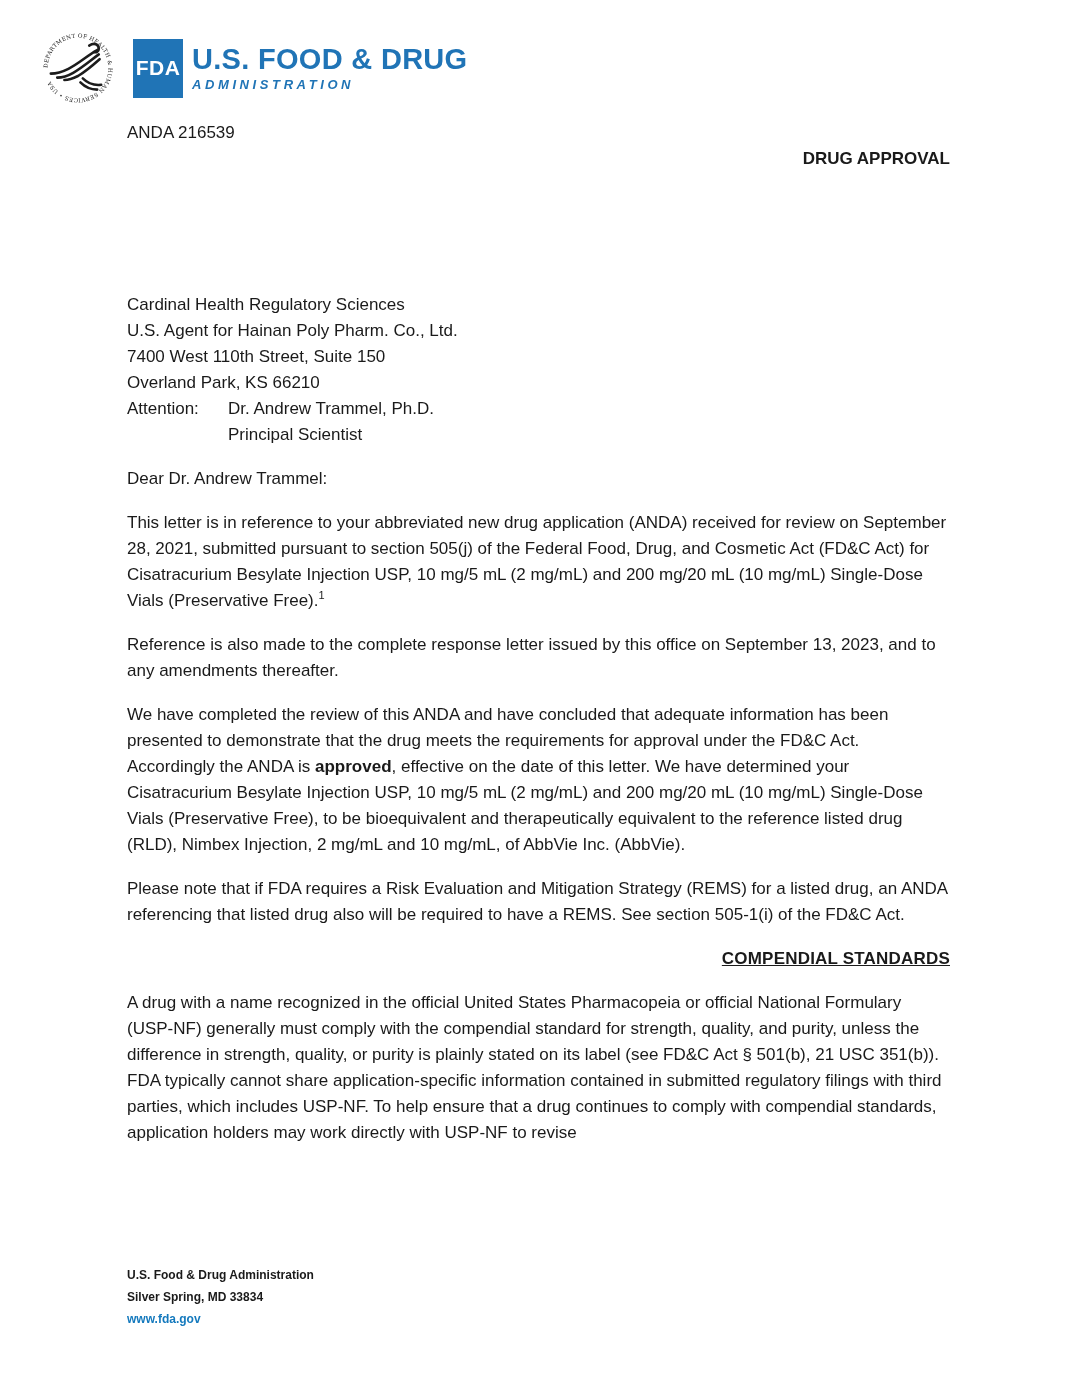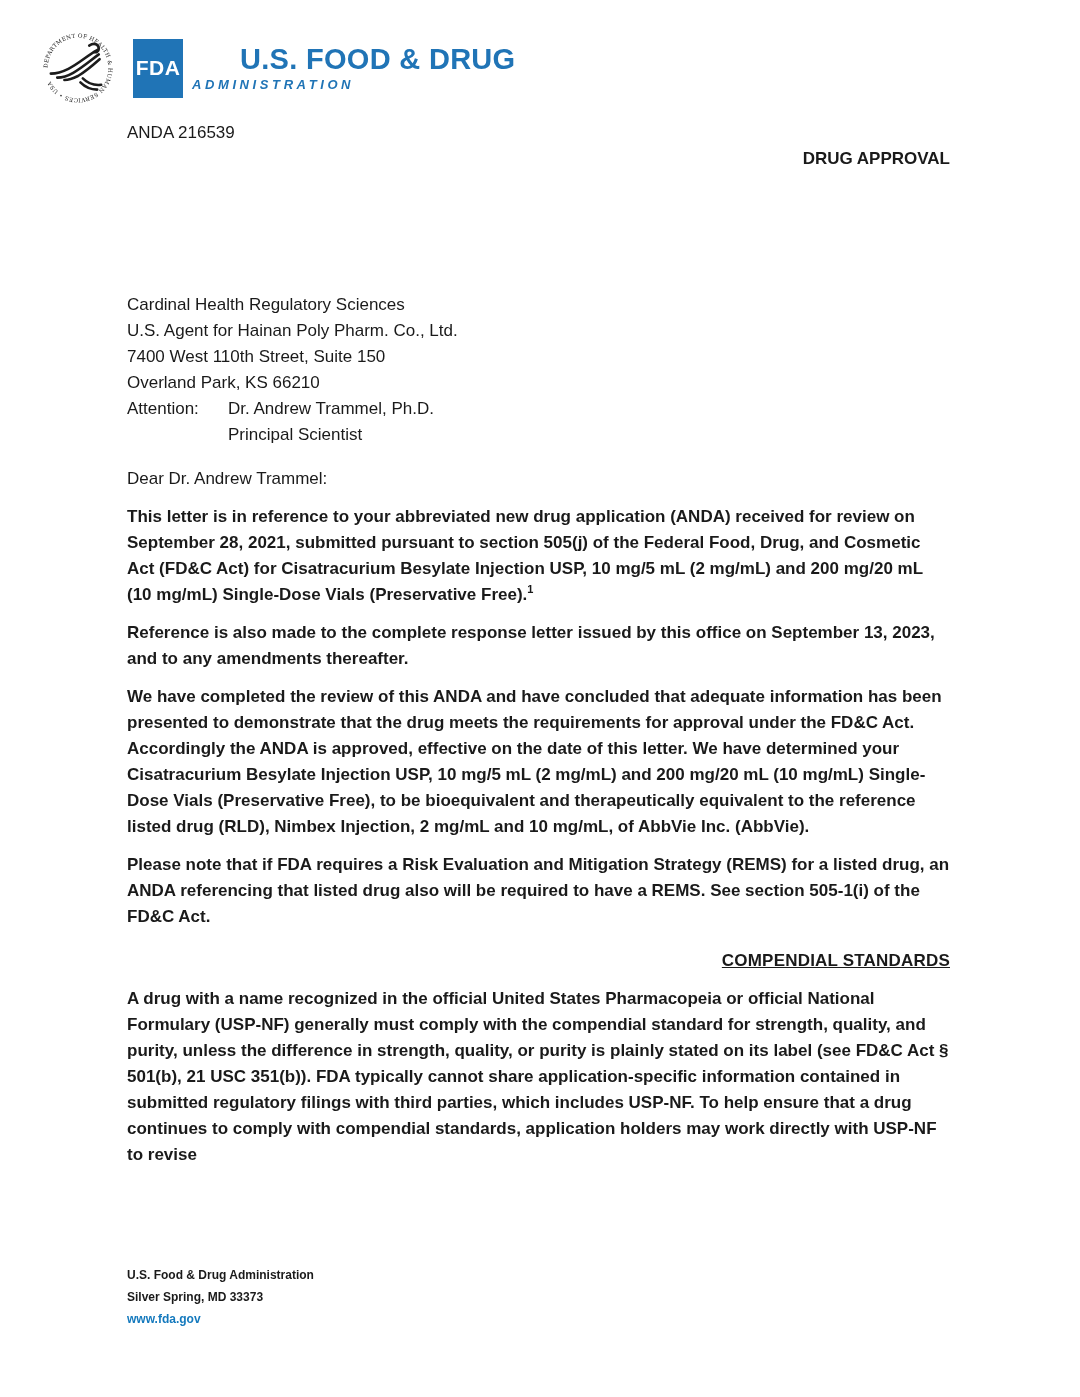--- a/index.html
+++ b/index.html
@@ -44,7 +44,6 @@
     font-size: 29px;
     line-height: 30px;
     letter-spacing: 0.3px;
-    margin-left: 48px;
   }
   .wordmark-2 {
     color: var(--fda-blue, #2074b6);

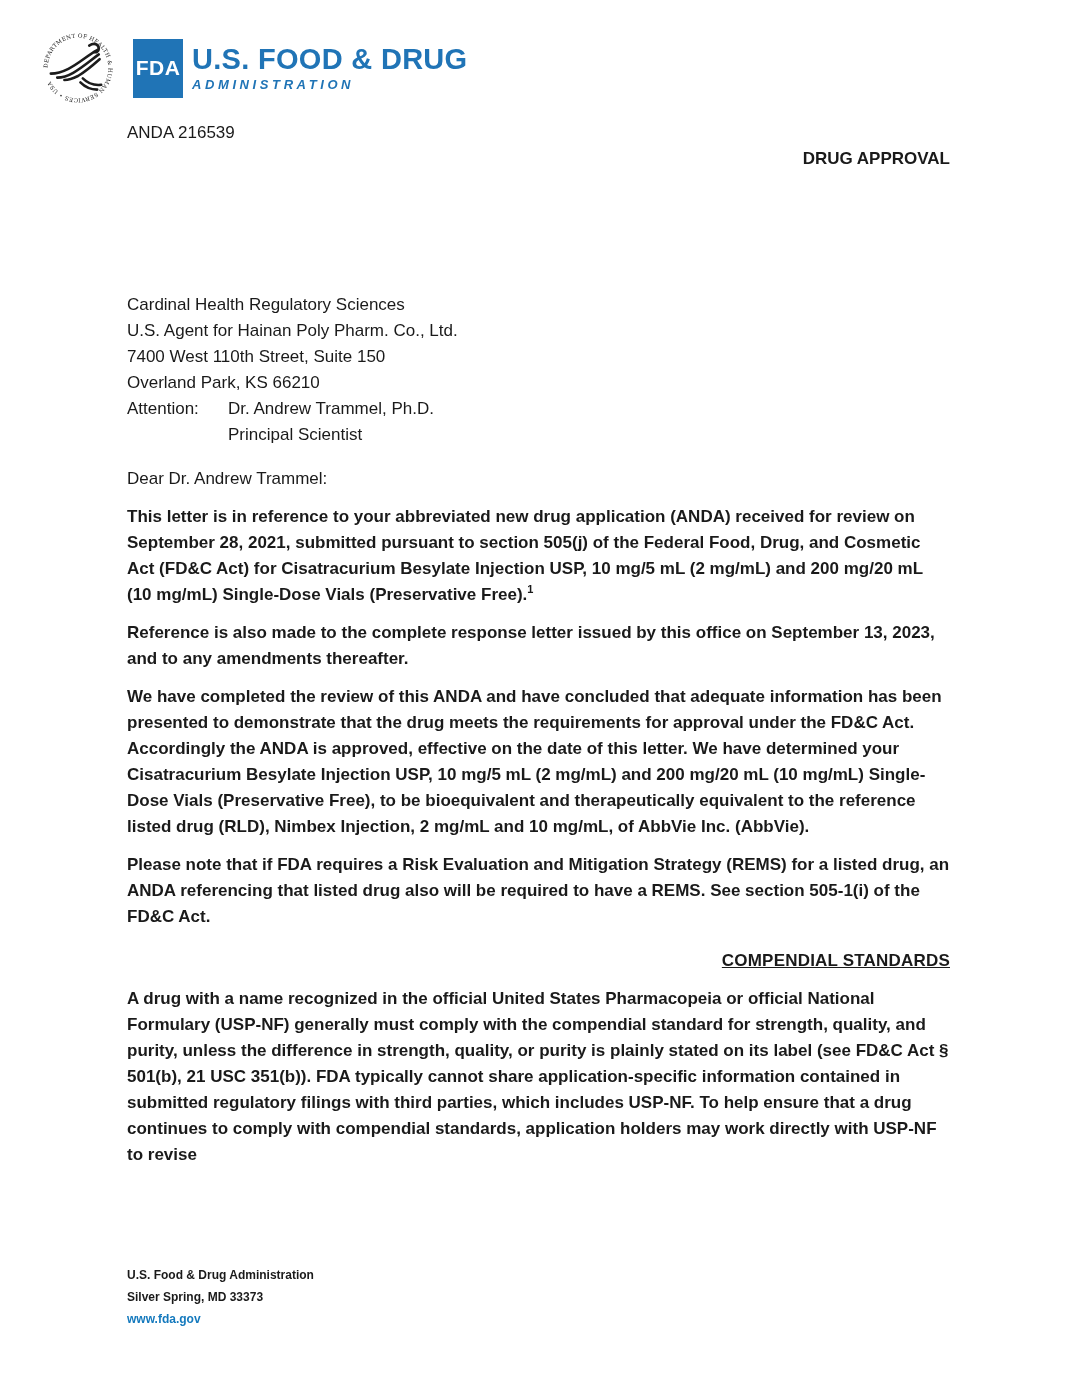--- a/index.html
+++ b/index.html
@@ -63,7 +63,7 @@
   .attn-label { display: inline-block; width: 101px; }
   .attn-title { padding-left: 101px; }
   
-  .para { margin-top: 12px; font-weight: bold; }
+  .para { margin-top: 18px; }
   .salutation { margin-top: 18px; }
   sup.fnote { font-size: 11px; line-height: 0; vertical-align: super; }
   .section-heading {

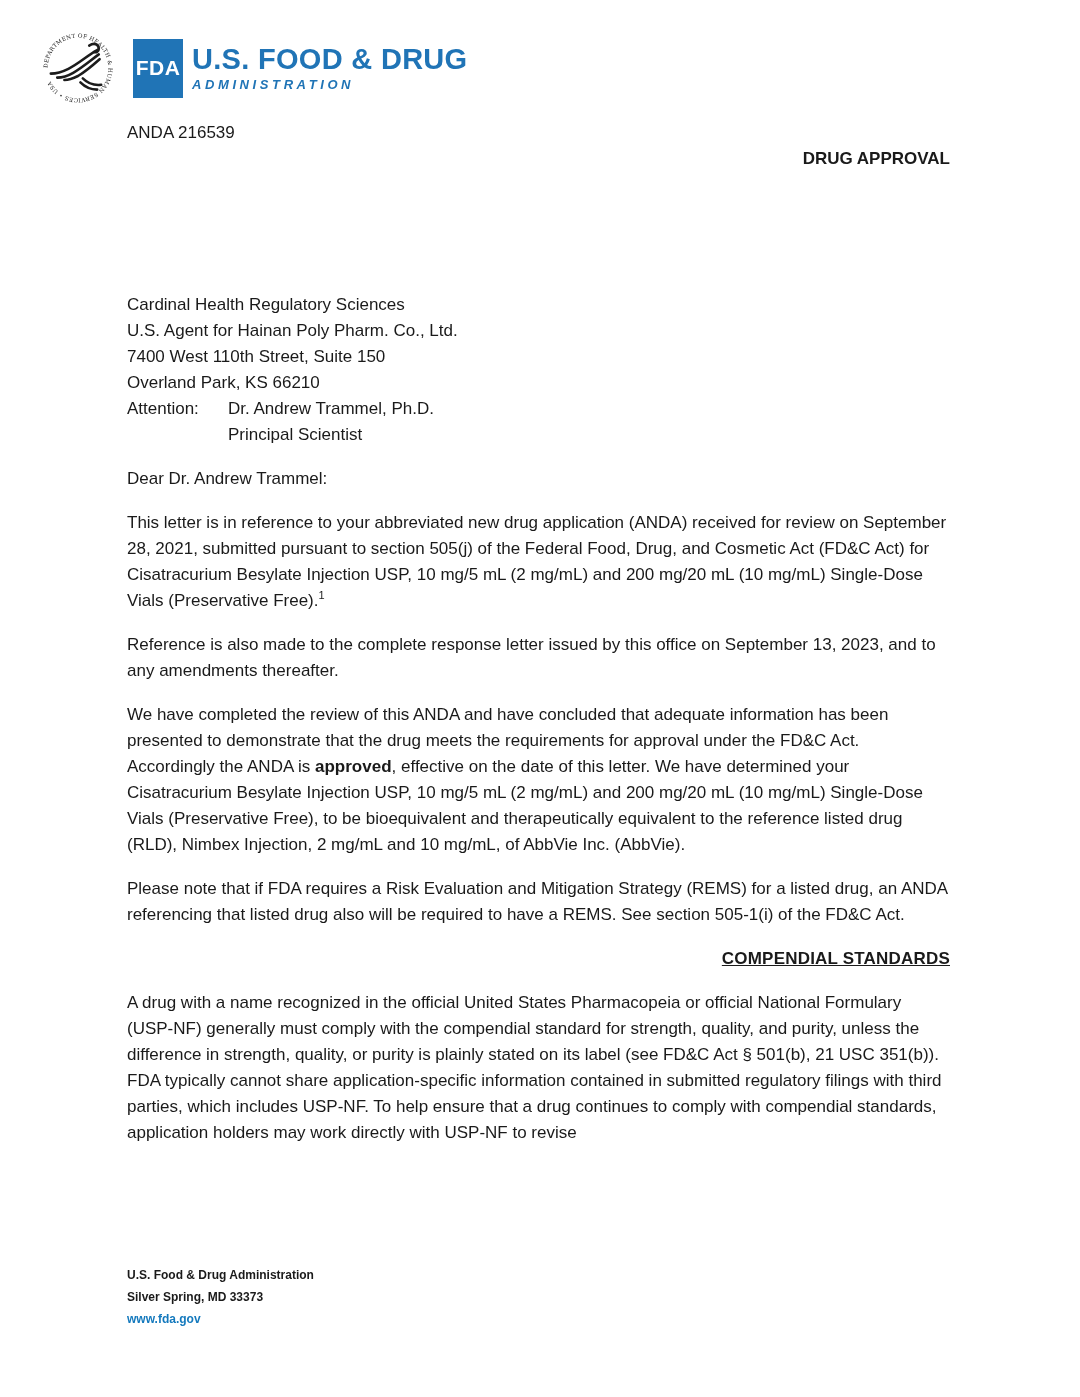--- a/index.html
+++ b/index.html
@@ -153,7 +153,7 @@
 
   <footer class="page-footer">
     <div>U.S. Food &amp; Drug Administration</div>
-    <div>Silver Spring, MD 33373</div>
+    <div>Silver Spring, MD 33834</div>
     <div><a href="#" class="footer-link">www.fda.gov</a></div>
   </footer>
 

